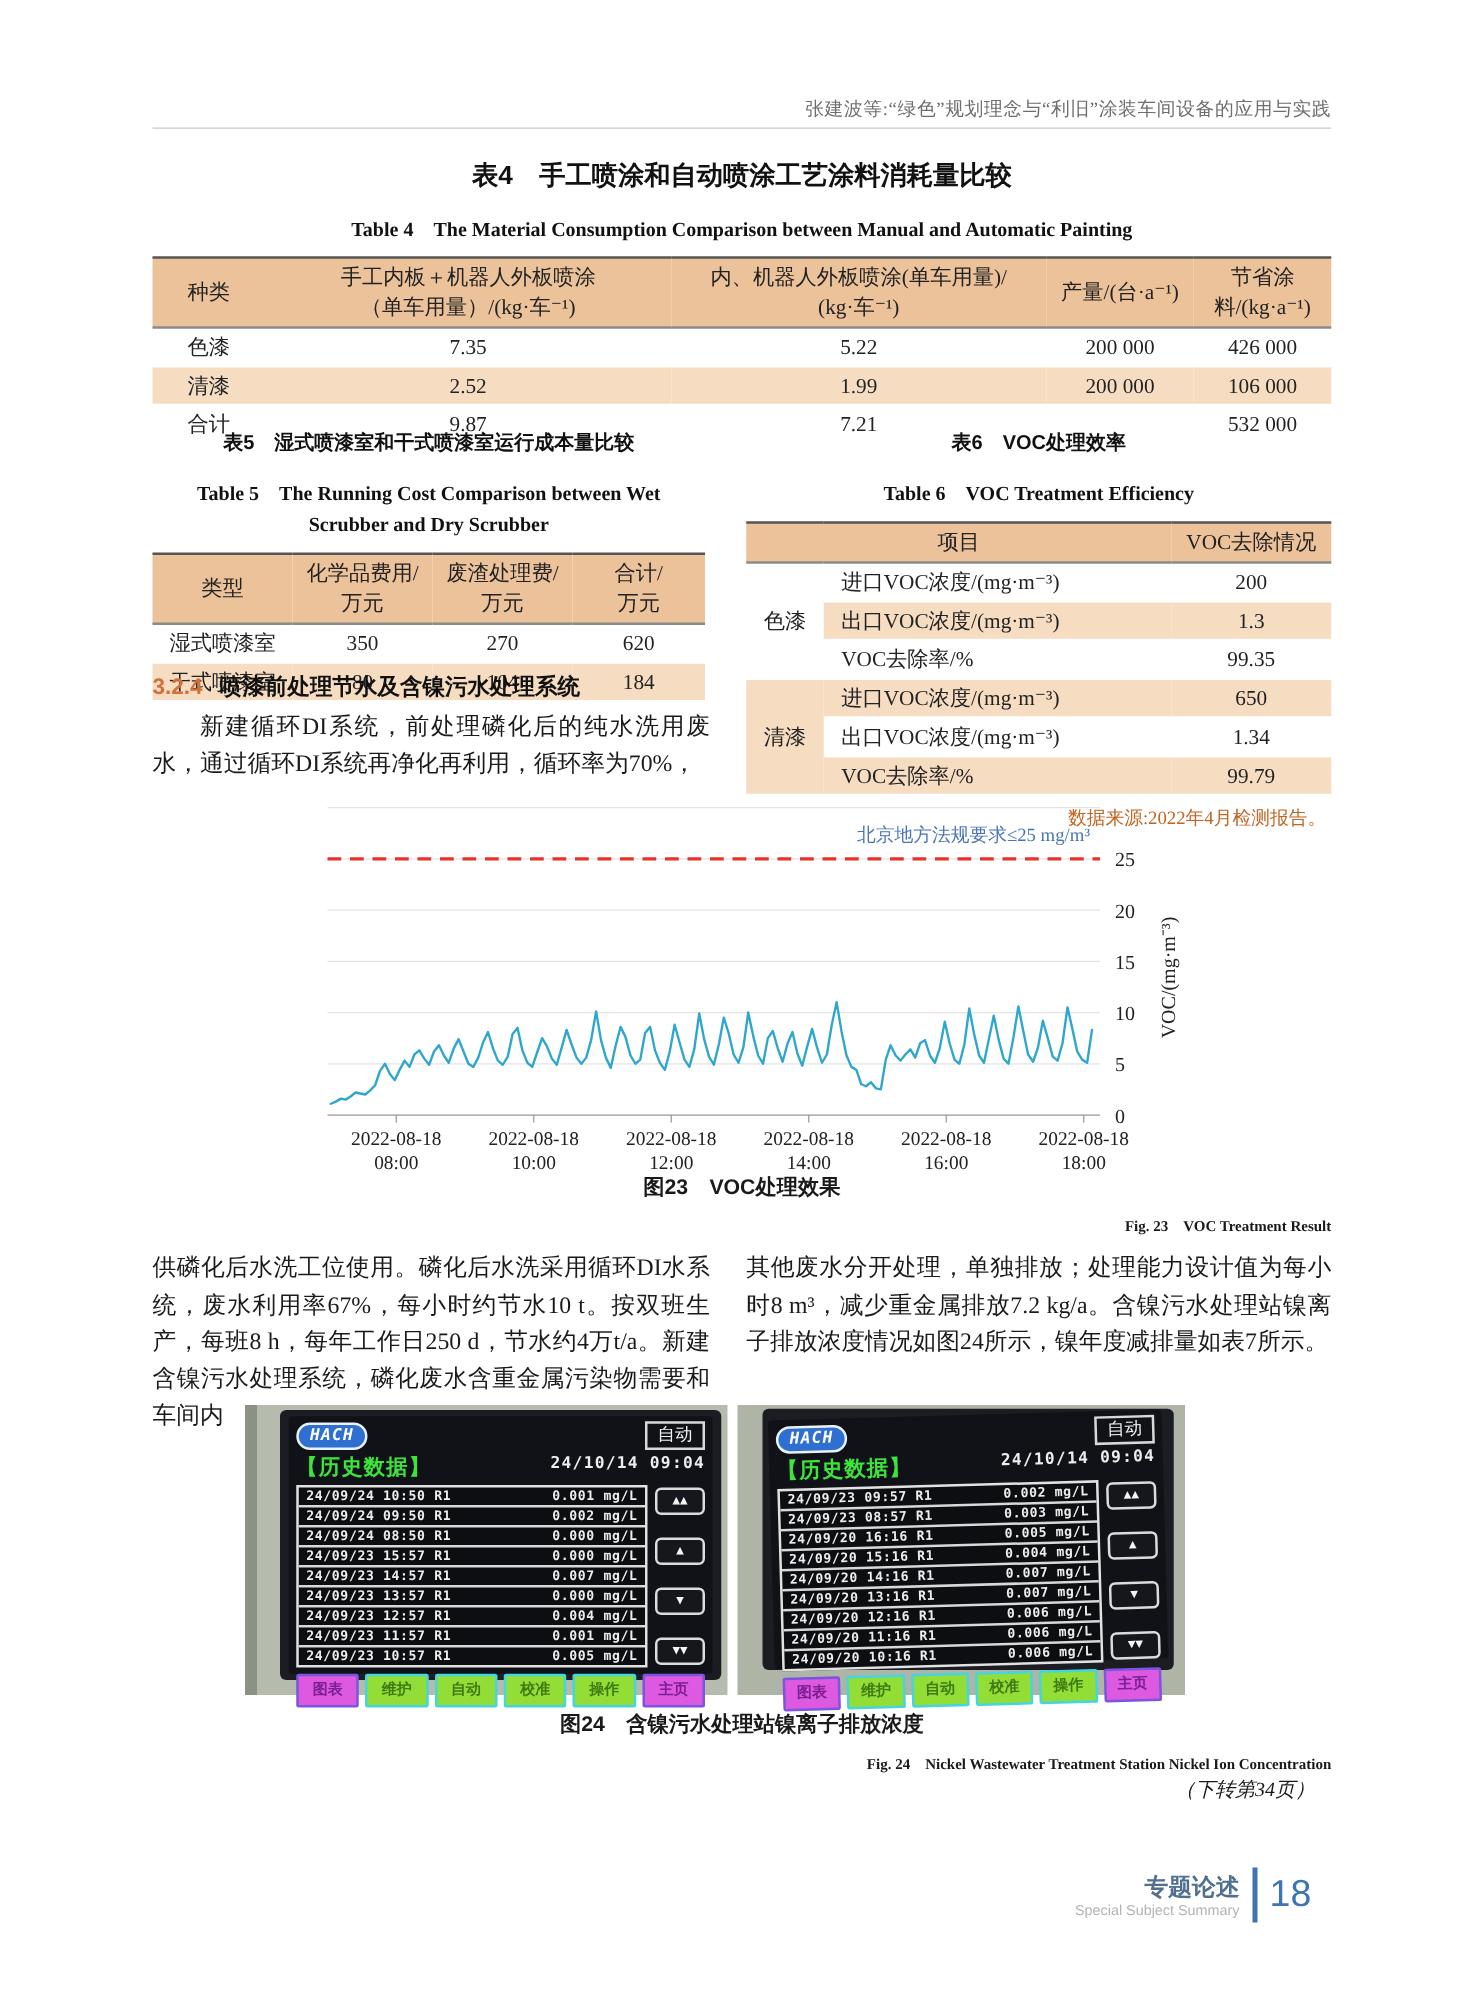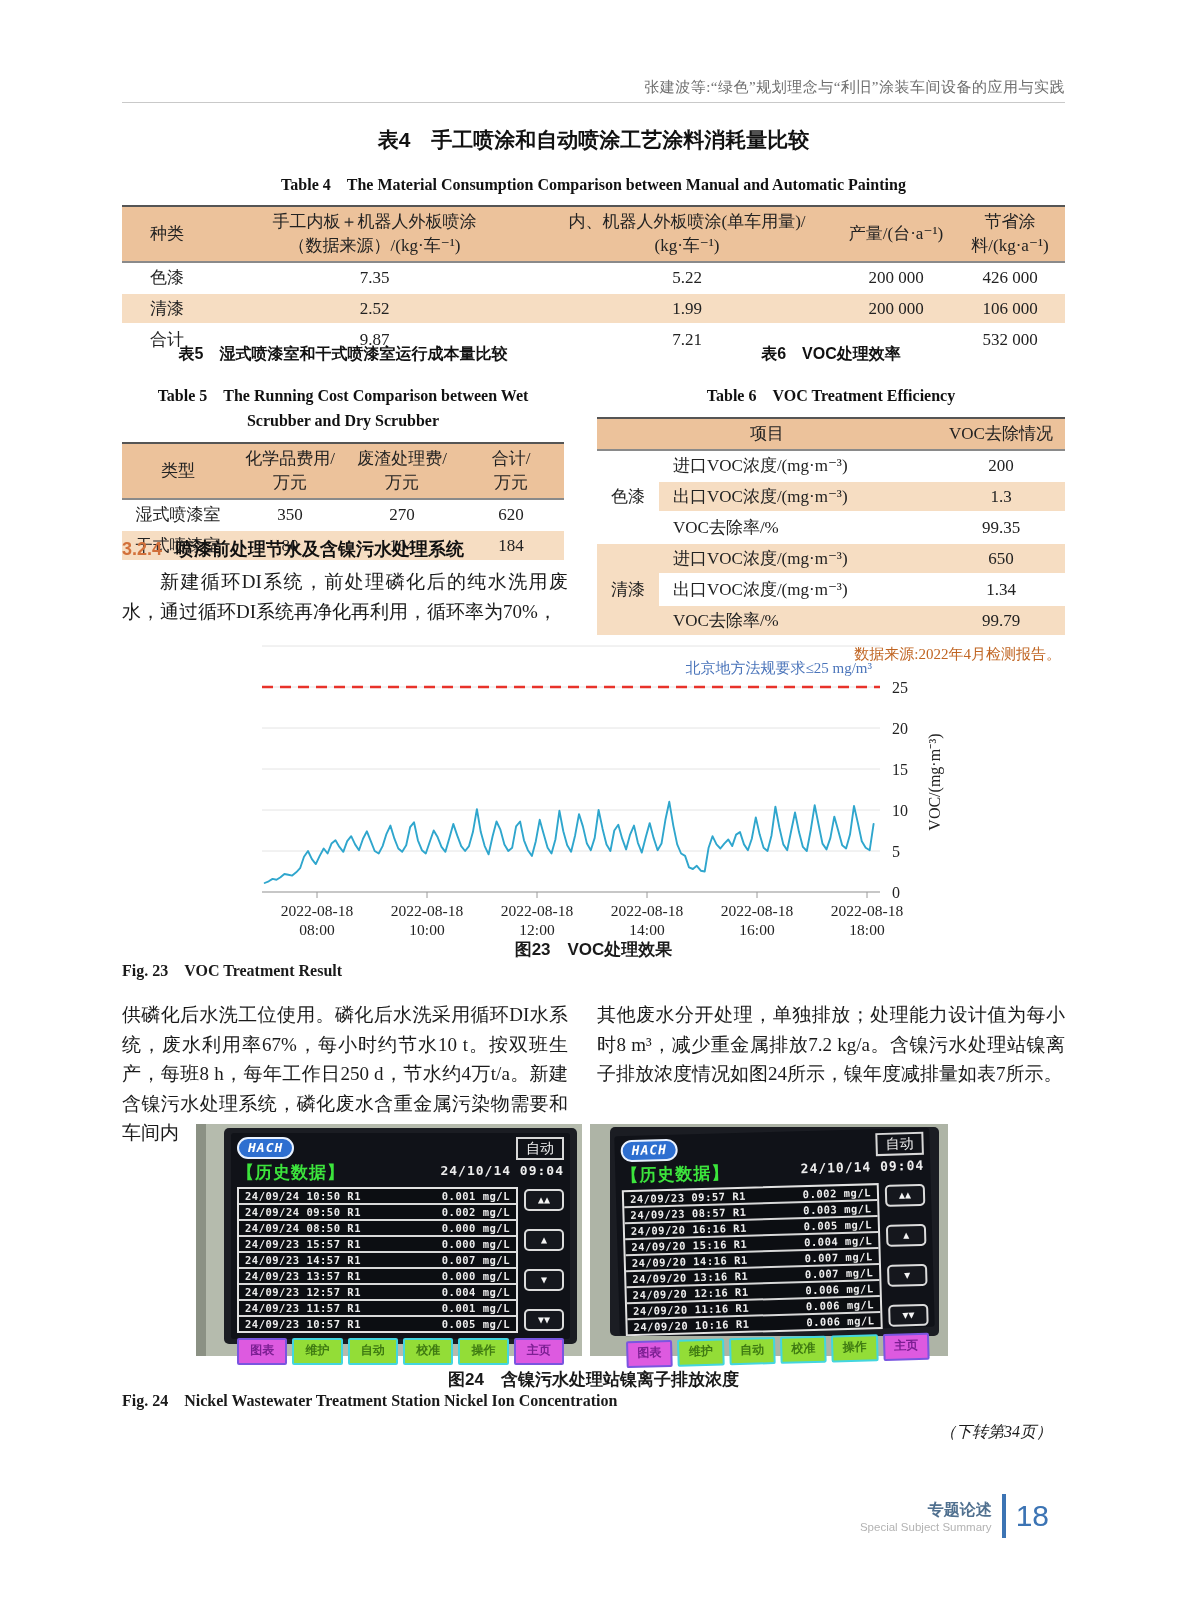--- a/index.html
+++ b/index.html
@@ -96,7 +96,7 @@
           <tr>
         <th>种类</th>
         <th>手工内板＋机器人外板喷涂
-（数据来源）/(kg·车⁻¹)</th>
+（单车用量）/(kg·车⁻¹)</th>
         <th>内、机器人外板喷涂(单车用量)/
 (kg·车⁻¹)</th>
         <th>产量/(台·a⁻¹)</th>

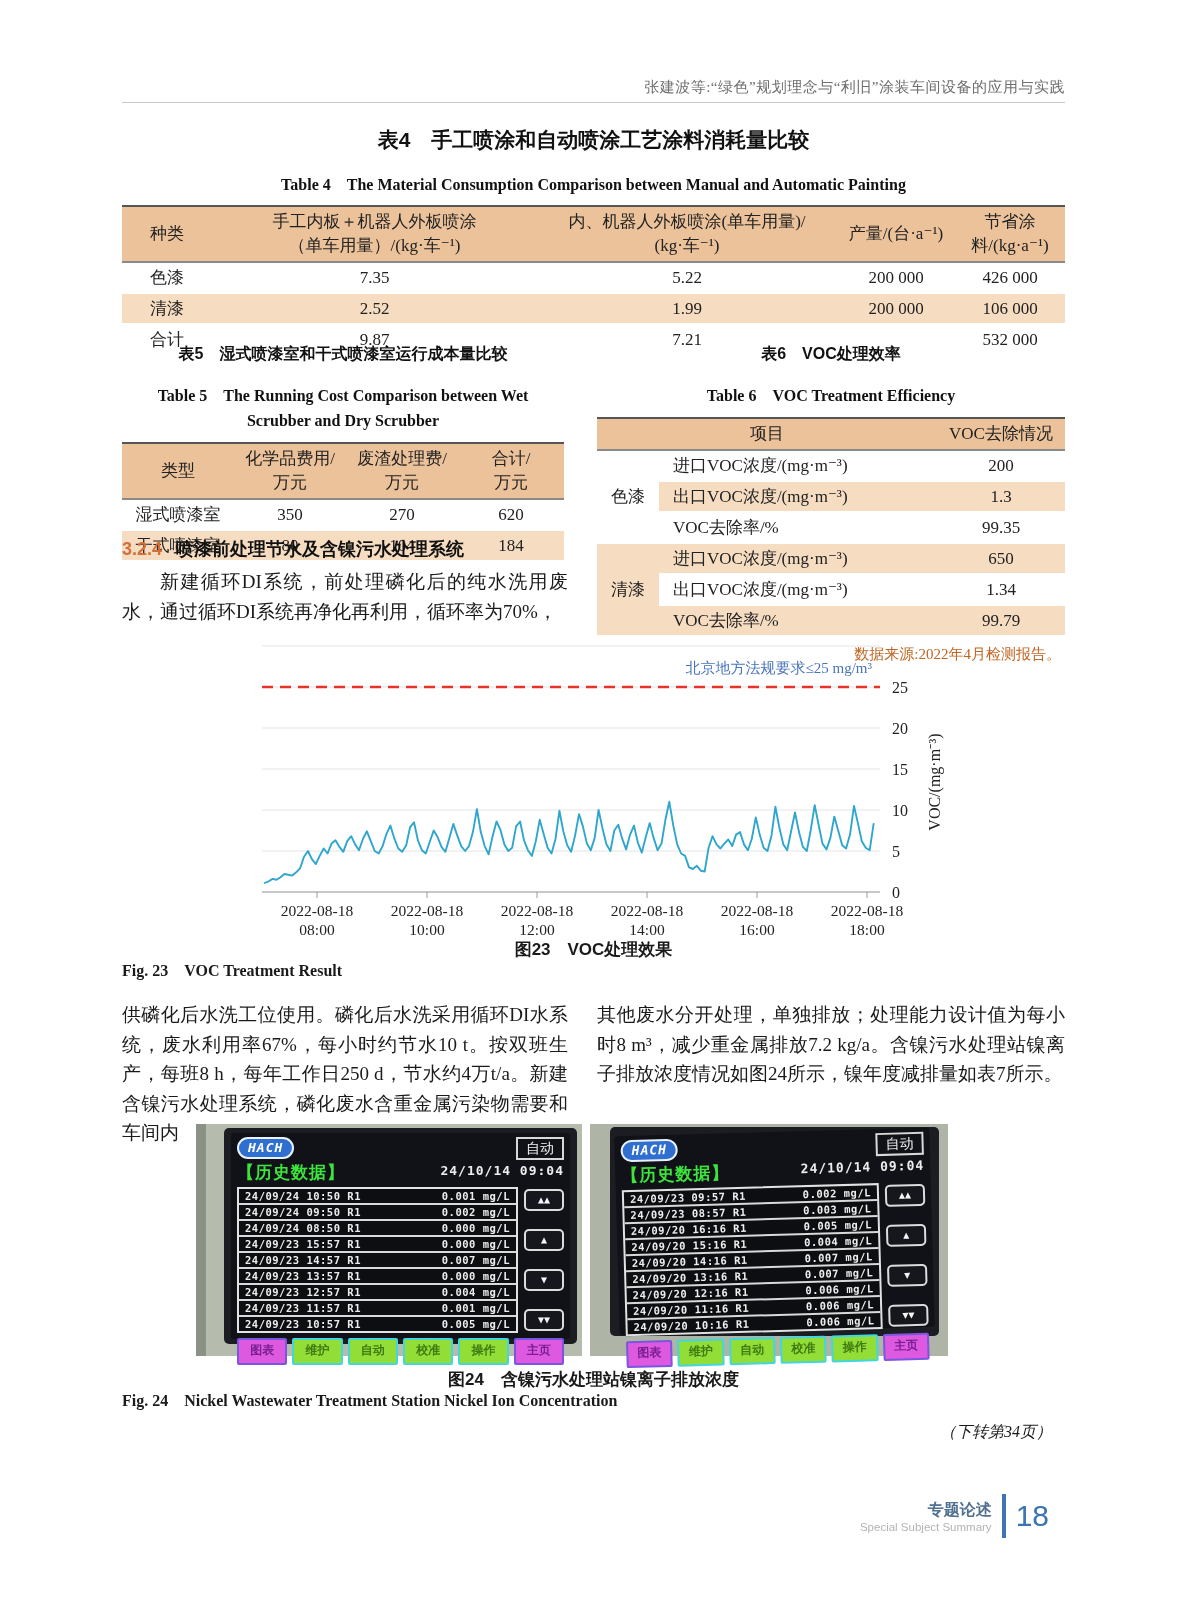--- a/index.html
+++ b/index.html
@@ -30,7 +30,7 @@
   .para{font-size:19px;line-height:29.5px;text-align:justify;text-indent:2em;margin-top:6px;}
   .bodycol{font-size:19px;line-height:29.5px;text-align:justify;}
   .fig-cap-zh{font-family:"Liberation Sans","DejaVu Sans",sans-serif;font-weight:bold;font-size:17px;text-align:center;}
-  .fig-cap-en{font-weight:bold;font-size:16px;text-align:left;margin-top:0;}
+  .fig-cap-en{font-weight:bold;font-size:12px;text-align:right;margin-top:12px;}
   
   .photos{position:absolute;top:1124px;left:196px;width:752px;height:232px;}
   .photo{position:absolute;top:0;height:232px;background:#b2b8aa;}

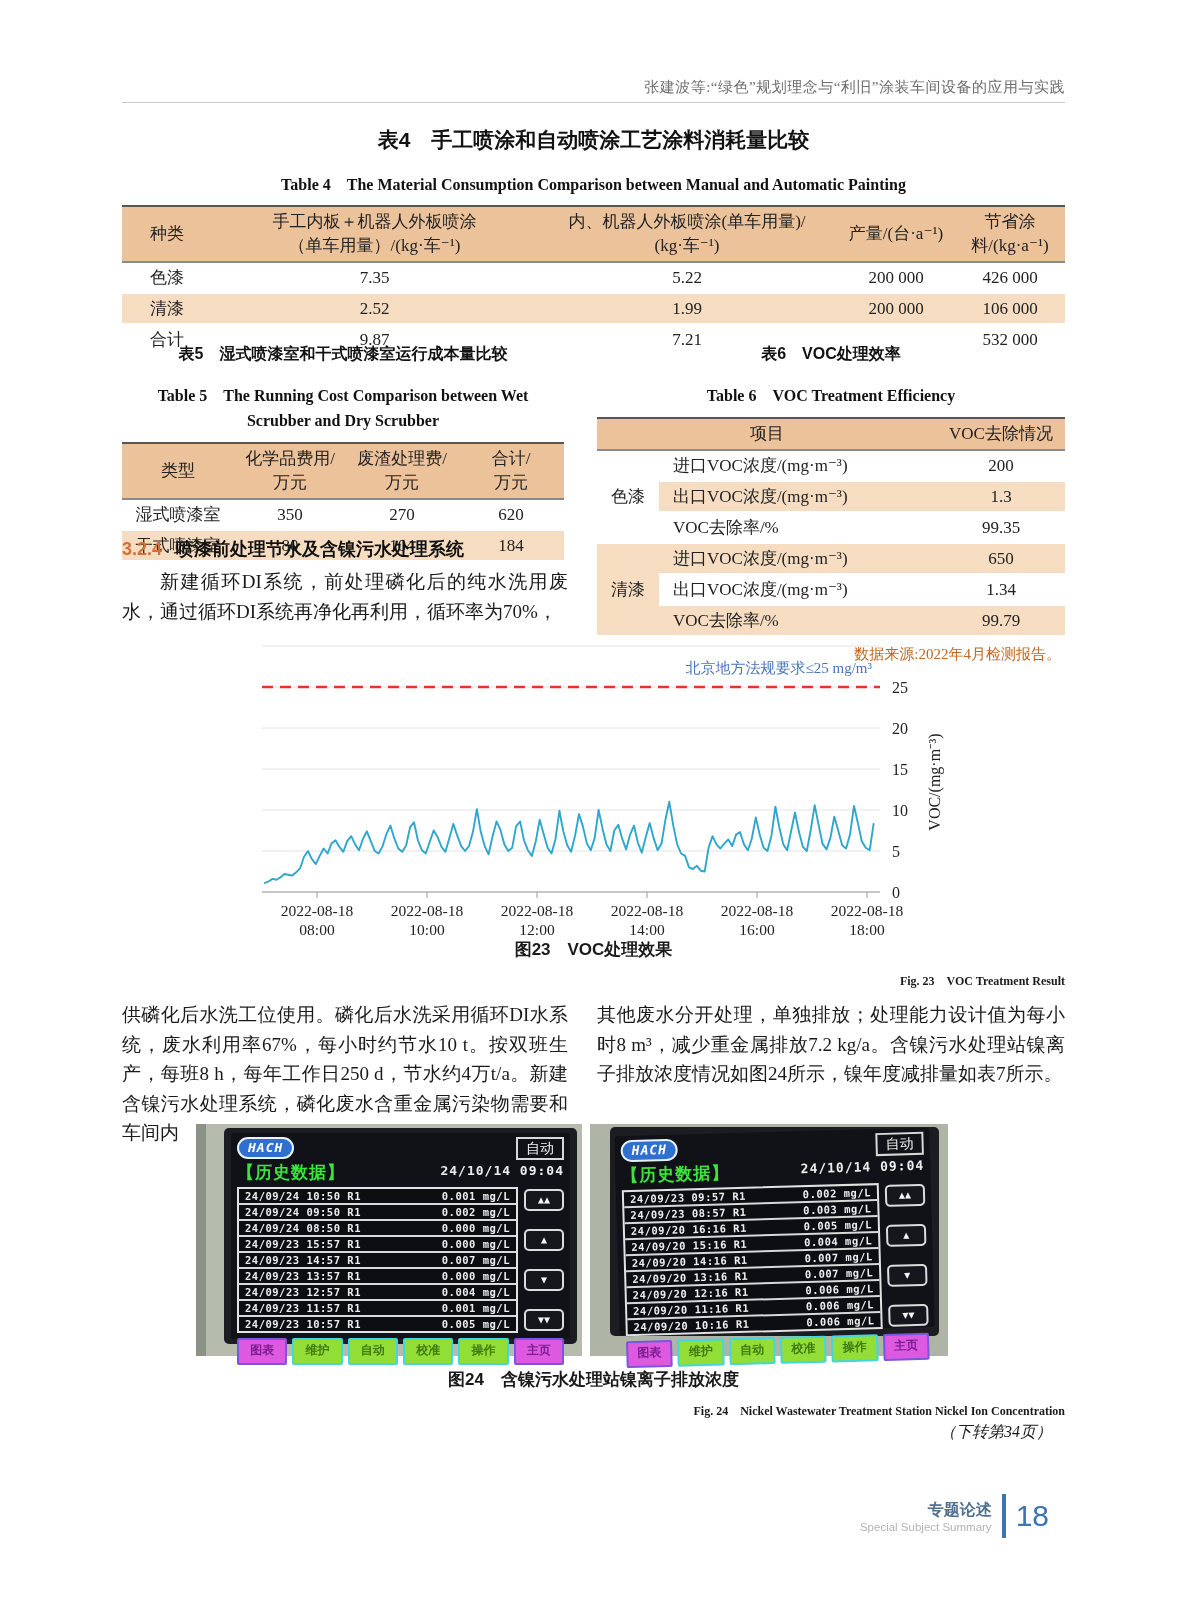--- a/index.html
+++ b/index.html
@@ -67,7 +67,7 @@
   .continuation{position:absolute;top:1422px;left:122px;width:930px;text-align:right;font-size:16px;font-style:italic;}
   .footer{position:absolute;top:1494px;right:138px;display:flex;align-items:center;gap:10px;}
   .footer-col{text-align:right;}
-  .footer-zh{font-family:Liberation Mono, monospace;font-weight:bold;font-size:16px;color:#50708f;}
+  .footer-zh{font-family:Liberation Mono, monospace;font-weight:bold;font-size:19px;color:#50708f;}
   .footer-en{font-size:11.5px;color:#b3b3b3;font-family:"Liberation Sans","DejaVu Sans",sans-serif;}
   .footer-bar{width:4px;height:44px;background:#3c74b4;}
   .footer-page{font-family:"Liberation Sans","DejaVu Sans",sans-serif;font-size:30px;color:#3c74b4;}

